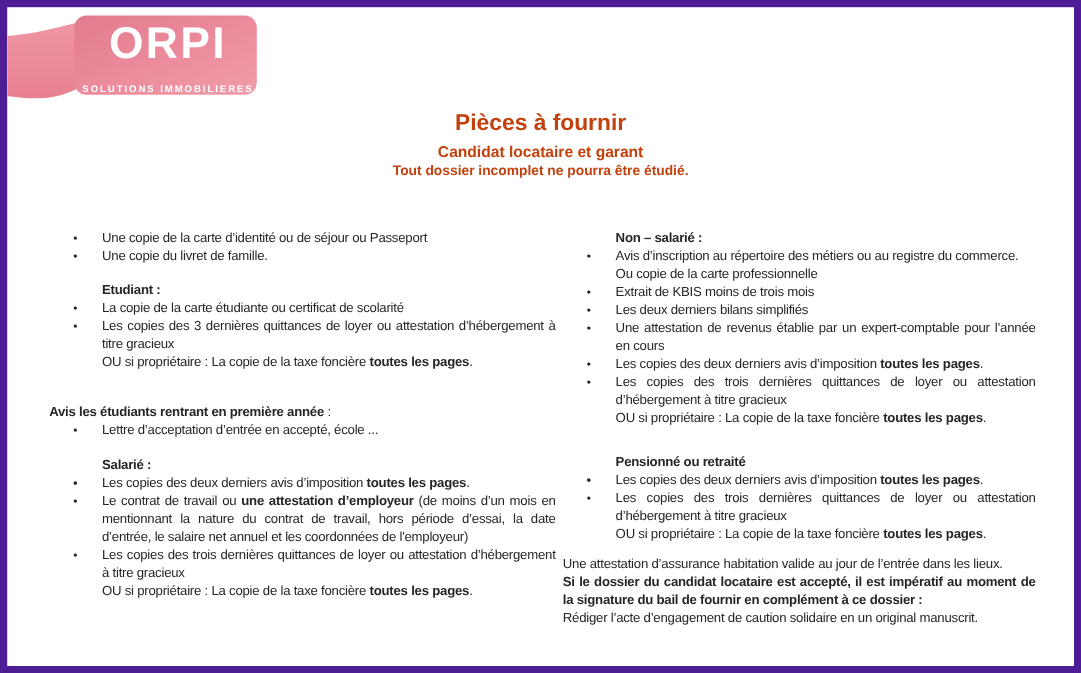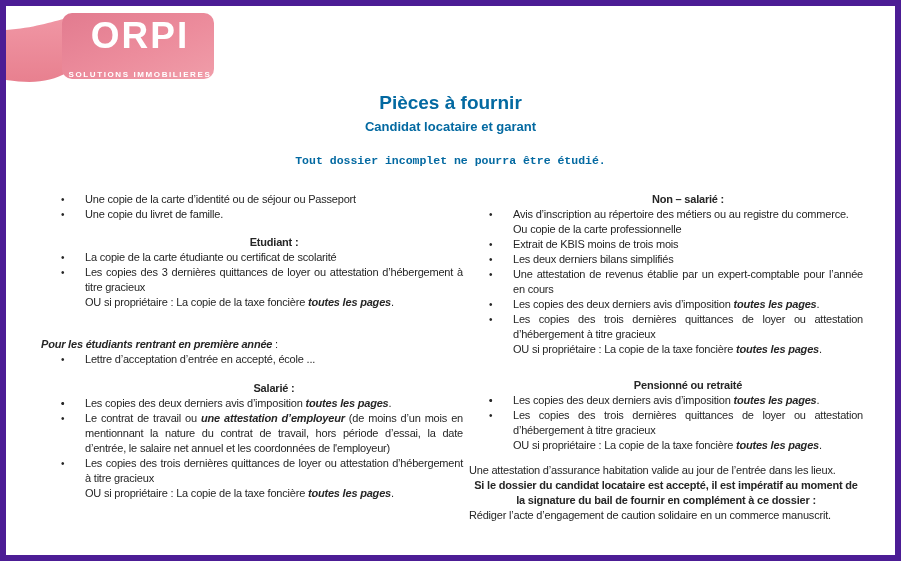--- a/index.html
+++ b/index.html
@@ -20,7 +20,7 @@
     font-size:8px;font-weight:bold;color:#ffffff;letter-spacing:1.6px;
   }
   
-  .header{position:absolute;left:0;top:86px;width:100%;text-align:center;color:#0369a1;}
+  .header{position:absolute;left:0;top:86px;width:100%;text-align:center;color:#c2410c;}
   .title{font-size:19px;font-weight:bold;line-height:22px;}
   .subtitle{font-size:13px;font-weight:bold;margin-top:5px;}
   .warning{font-size:11.5px;font-weight:bold;margin-top:20px;font-family:Liberation Mono, monospace;}

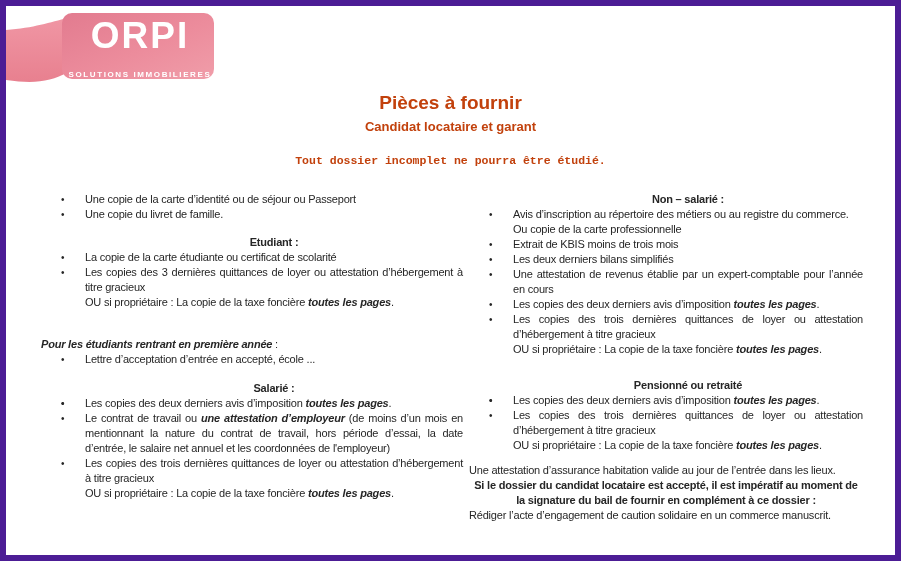--- a/index.html
+++ b/index.html
@@ -23,7 +23,7 @@
   .header{position:absolute;left:0;top:86px;width:100%;text-align:center;color:#c2410c;}
   .title{font-size:19px;font-weight:bold;line-height:22px;}
   .subtitle{font-size:13px;font-weight:bold;margin-top:5px;}
-  .warning{font-size:11.5px;font-weight:bold;margin-top:20px;font-family:Liberation Mono, monospace;}
+  .warning{font-size:11.5px;font-weight:bold;margin-top:3px;}
   
   .col{position:absolute;top:186px;}
   .col-left{left:35px;width:422px;}

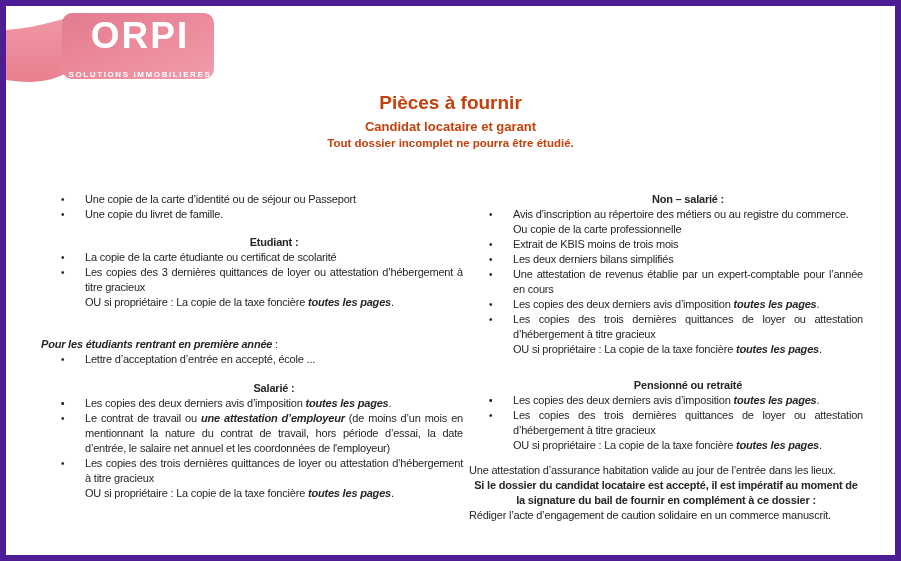--- a/index.html
+++ b/index.html
@@ -33,7 +33,7 @@
   .bullet{position:relative;padding-left:44px;}
   .marker{position:absolute;left:20px;top:0;font-size:10px;}
   .justify{text-align:justify;}
-  .heading{font-weight:bold;text-align:center;}
+  .heading{font-weight:bold;}
   .b{font-weight:bold;font-style:italic;}
 </style>
 </head>

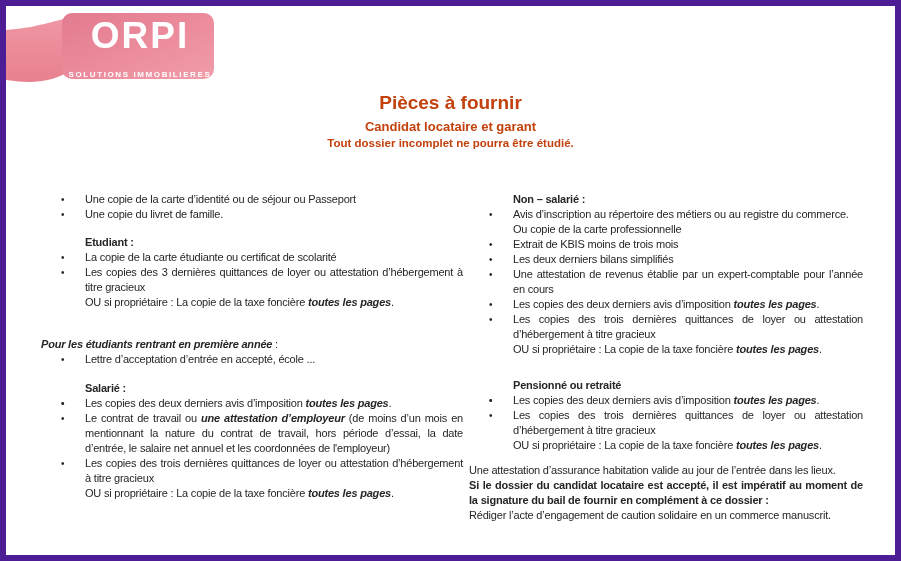--- a/index.html
+++ b/index.html
@@ -34,7 +34,7 @@
   .marker{position:absolute;left:20px;top:0;font-size:10px;}
   .justify{text-align:justify;}
   .heading{font-weight:bold;}
-  .b{font-weight:bold;font-style:italic;}
+  .b{font-weight:bold;}
 </style>
 </head>
 <body>

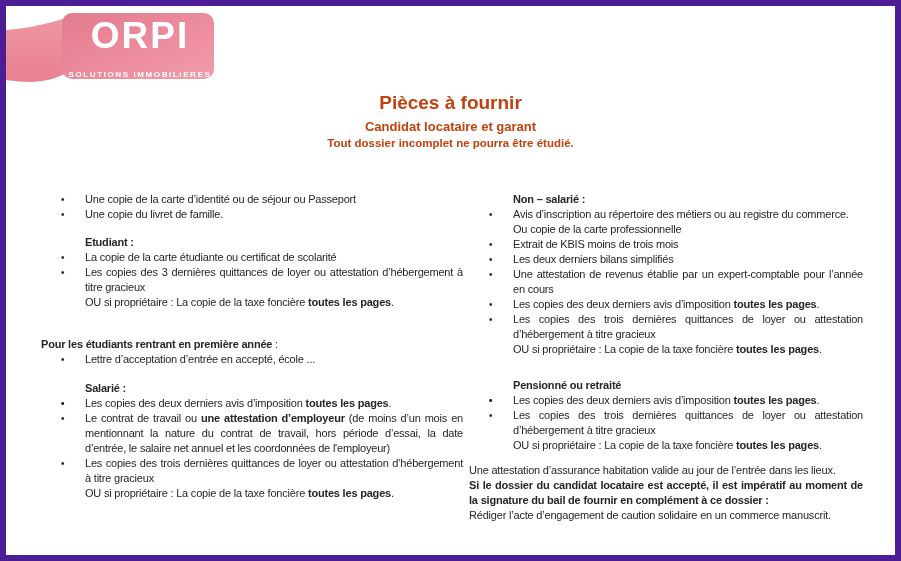--- a/index.html
+++ b/index.html
@@ -76,7 +76,7 @@
       <div class="line bullet justify"><span class="marker">•</span><span><span>Les copies des 3 dernières quittances de loyer ou attestation d’hébergement à titre gracieux</span></span></div>
       <div class="line indent"><span>OU si propriétaire : La copie de la taxe foncière </span><span class="b">toutes les pages</span><span>.</span></div>
       <div style="height: 27px;"></div>
-      <div class="line"><span class="b">Pour les étudiants rentrant en première année</span><span> :</span></div>
+      <div class="line"><span class="b">Avis les étudiants rentrant en première année</span><span> :</span></div>
       <div class="line bullet"><span class="marker">•</span><span><span>Lettre d’acceptation d’entrée en accepté, école ...</span></span></div>
       <div style="height: 14px;"></div>
       <div class="line heading indent"><span>Salarié :</span></div>

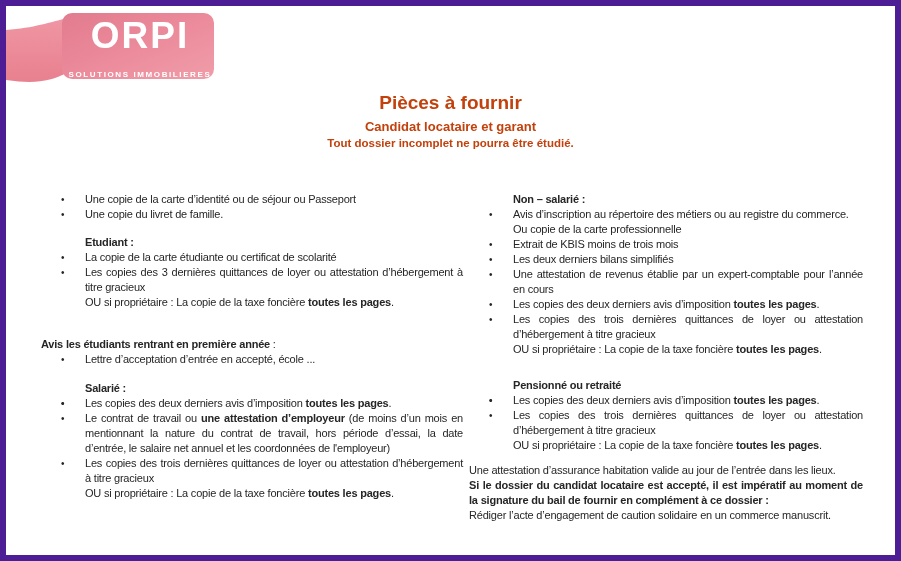--- a/index.html
+++ b/index.html
@@ -105,7 +105,7 @@
       <div style="height: 10px;"></div>
       <div class="line"><span>Une attestation d’assurance habitation valide au jour de l’entrée dans les lieux.</span></div>
       <div class="line justify heading"><span>Si le dossier du candidat locataire est accepté, il est impératif au moment de la signature du bail de fournir en complément à ce dossier :</span></div>
-      <div class="line"><span>Rédiger l’acte d’engagement de caution solidaire en un commerce manuscrit.</span></div>
+      <div class="line"><span>Rédiger l’acte d’engagement de caution solidaire en un original manuscrit.</span></div>
     </div>
 
 </div>

